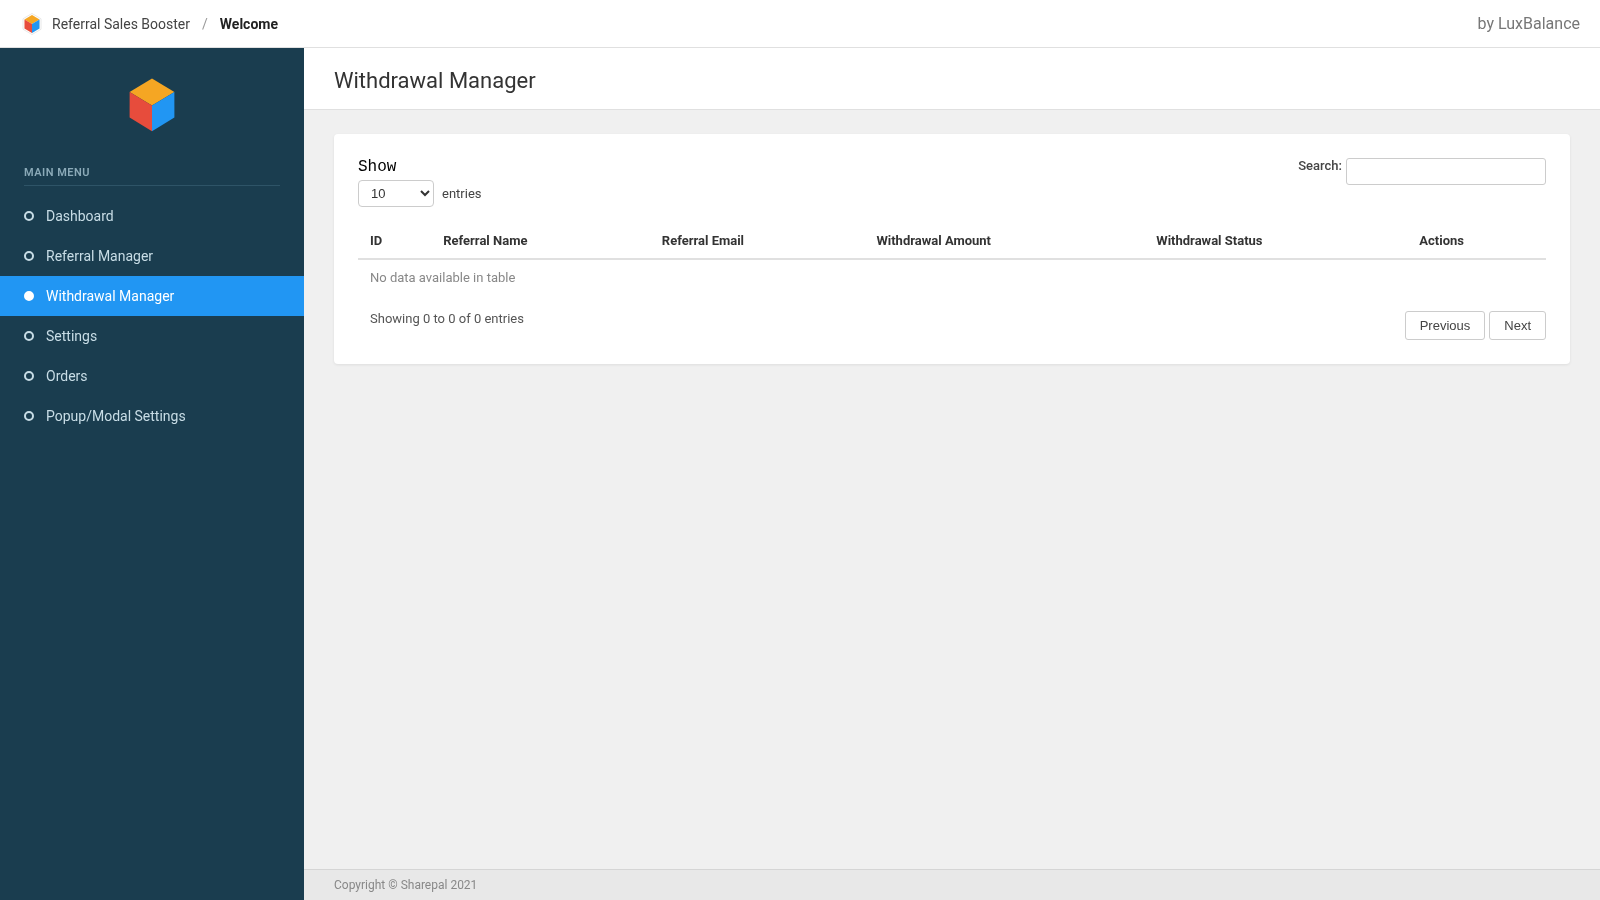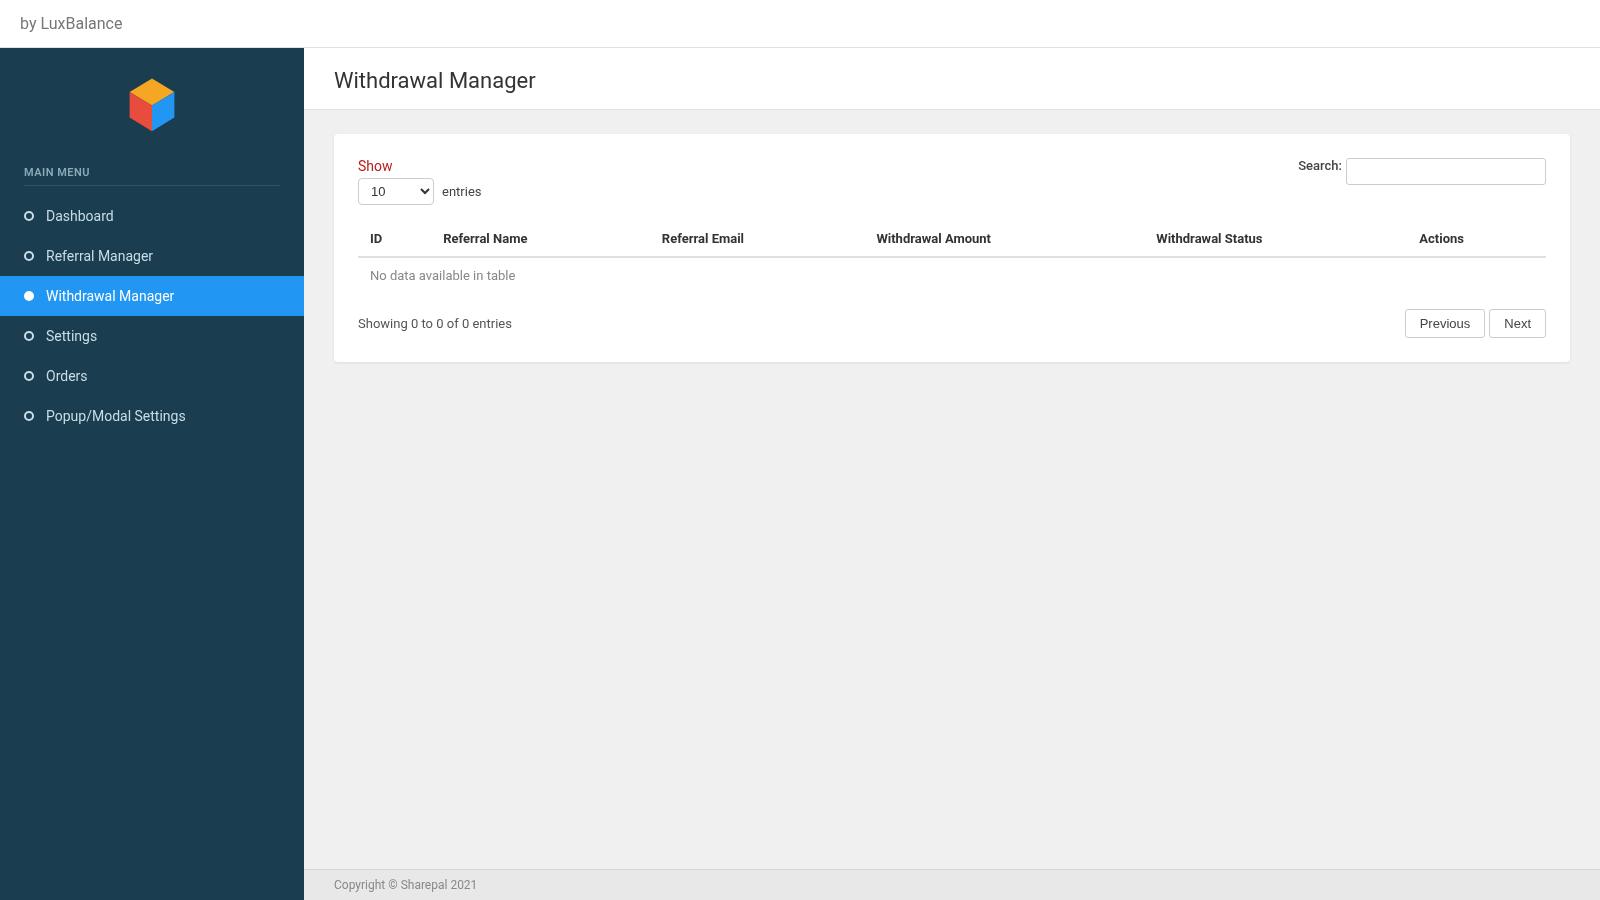--- a/index.html
+++ b/index.html
@@ -256,6 +256,19 @@
 <body>
 
 <div class="topbar">
+  <div class="topbar-left">
+
+    <svg class="topbar-logo" viewBox="0 0 32 32" xmlns="http://www.w3.org/2000/svg">
+      <polygon points="16,2 28,9 28,23 16,30 4,23 4,9" fill="none" stroke="#e0e0e0" stroke-width="1"></polygon>
+      <path d="M16 4 L26 10 L26 22 L16 28 L6 22 L6 10 Z" fill="#f5a623" opacity="0.15"></path>
+      <path d="M16 4 L26 10 L16 16 L6 10 Z" fill="#f5a623"></path>
+      <path d="M6 10 L16 16 L16 28 L6 22 Z" fill="#e74c3c"></path>
+      <path d="M26 10 L26 22 L16 28 L16 16 Z" fill="#2196f3"></path>
+    </svg>
+    <span>Referral Sales Booster</span>
+    <span class="topbar-sep">/</span>
+    <span class="topbar-title-bold">Welcome</span>
+  </div>
   <div class="topbar-right">by LuxBalance</div>
 </div>
 

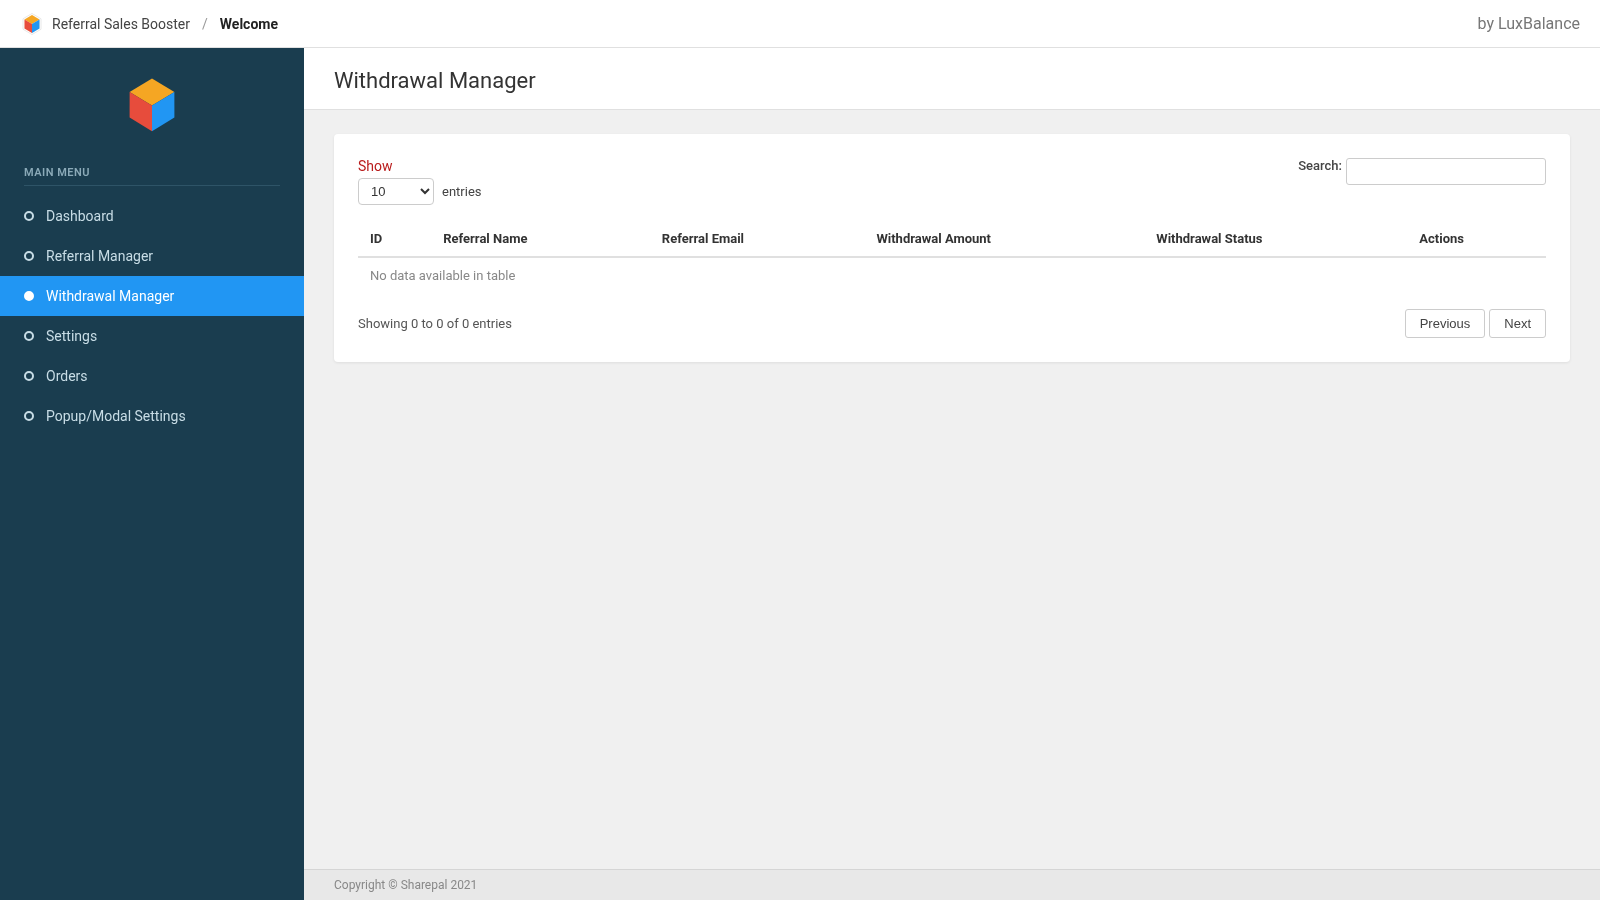--- a/index.html
+++ b/index.html
@@ -148,8 +148,9 @@
       gap: 4px;
     }
     .show-label {
-      font-size: 14px;
-      color: #b91c1c;
+      font-size: 16px;
+      color: #000000;
+      font-family: Liberation Mono, monospace;
     }
     .show-entries-row {
       display: flex;

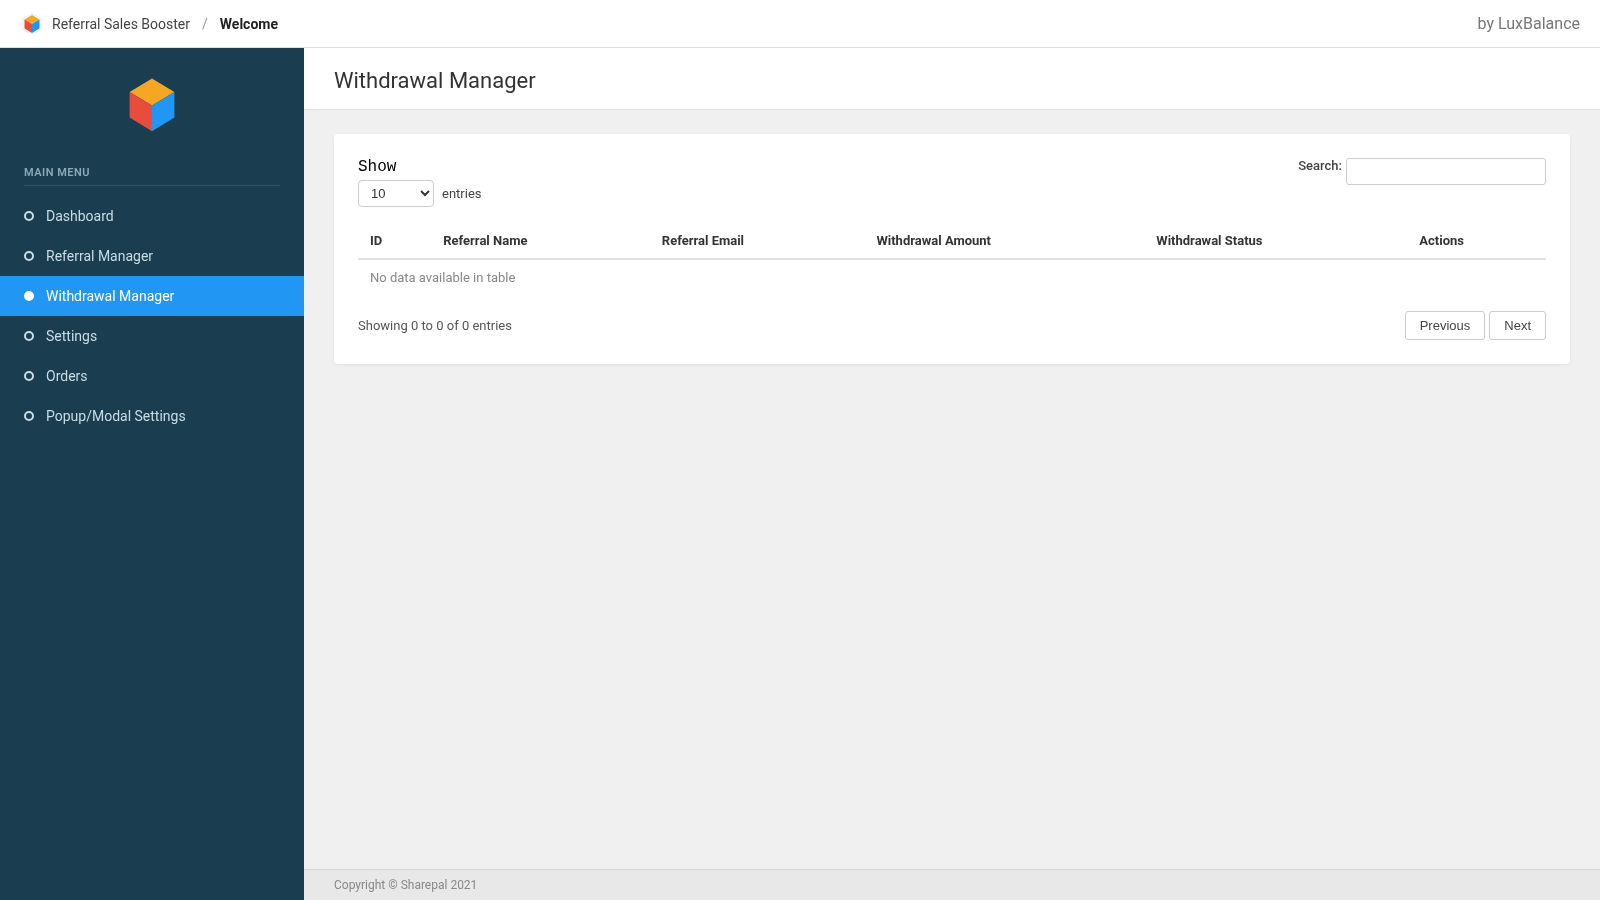--- a/index.html
+++ b/index.html
@@ -220,8 +220,9 @@
     
     .table-footer {
       display: flex;
-      align-items: center;
+      align-items: flex-start;
       justify-content: space-between;
+      margin-left: 12px;
     }
     .showing-text {
       font-size: 13px;

